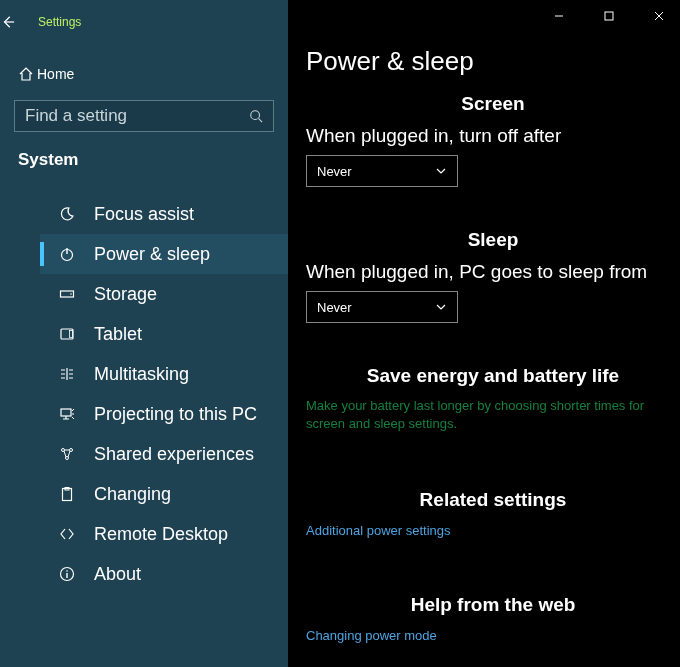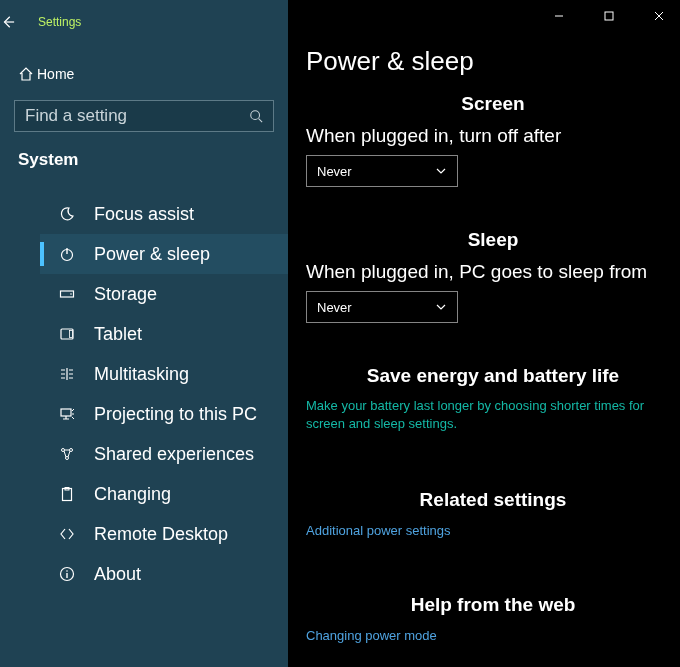--- a/index.html
+++ b/index.html
@@ -128,7 +128,7 @@
   }
   .section-desc {
     font-size: 13px;
-    color: #14b8a6;
+    color: #15803d;
     max-width: 340px;
     line-height: 1.4;
     margin-bottom: 14px;

